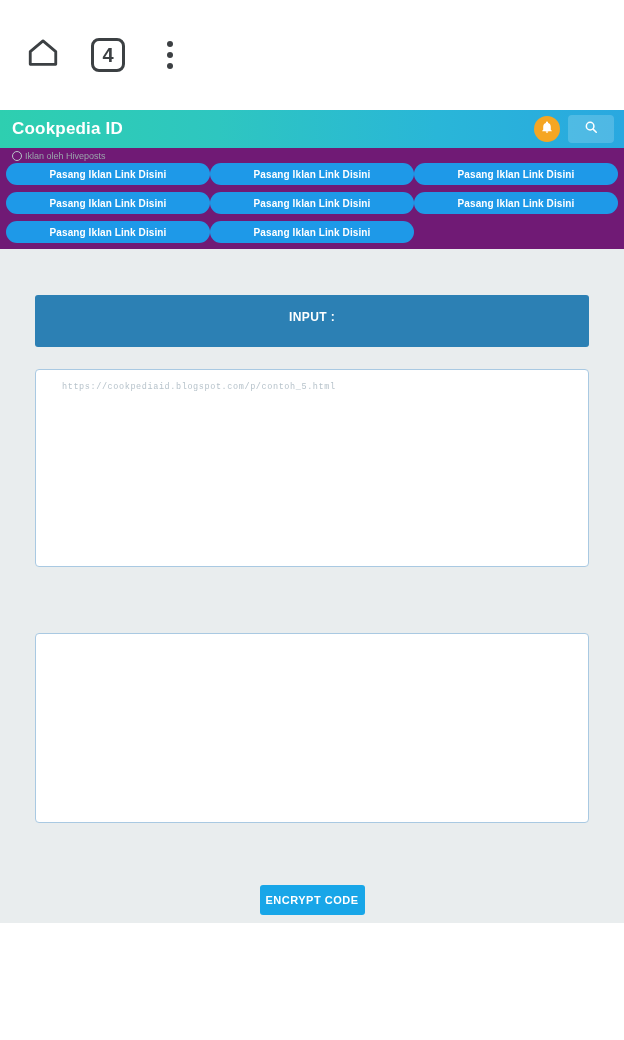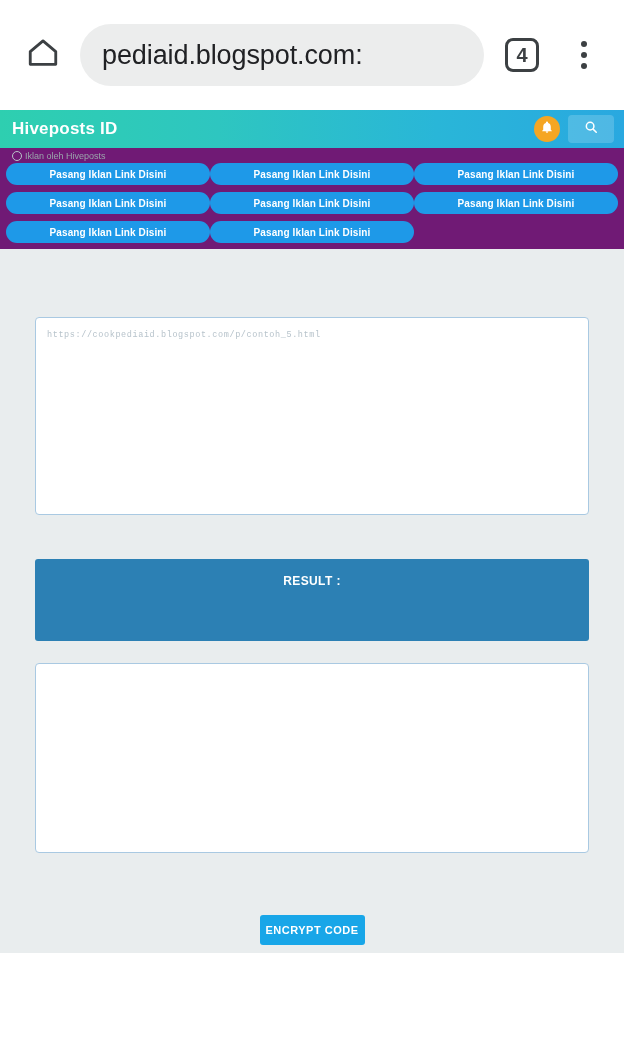--- a/index.html
+++ b/index.html
@@ -262,9 +262,6 @@
     </span>
   </div>
 
-  <div class="url-pill">
-    <span class="url-text">:pediaid.blogspot.com</span>
-  </div>
 
   <div class="tab-count">
     <span class="tab-box">4</span>

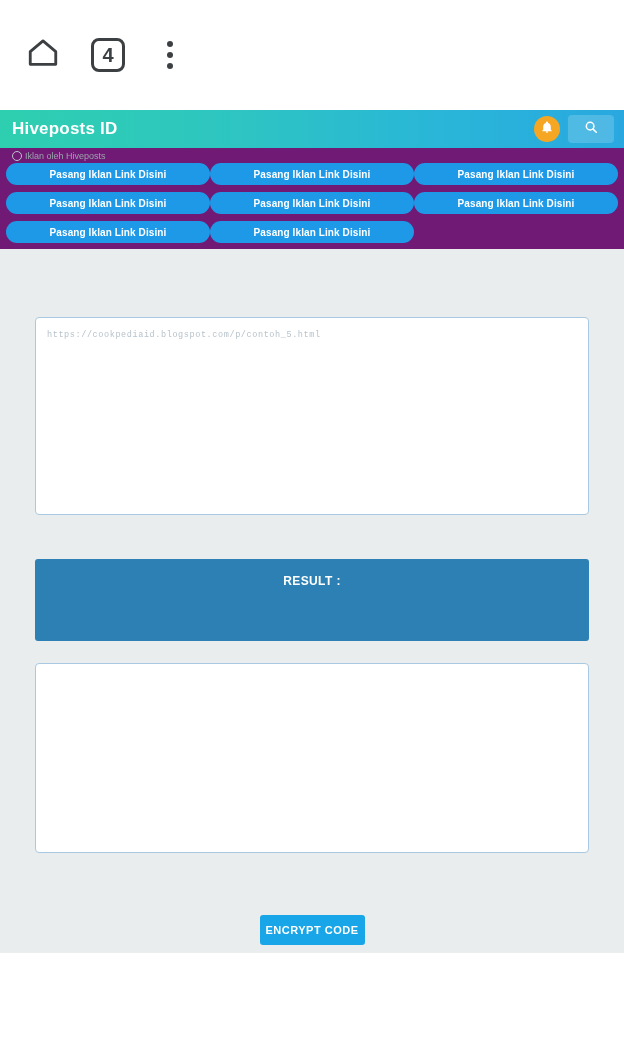--- a/index.html
+++ b/index.html
@@ -275,7 +275,7 @@
 </div>
 
 <div class="site-header">
-  <div class="site-logo">Hiveposts ID</div>
+  <div class="site-logo">Cookpedia ID</div>
 
   <div class="bell-btn">
     <span>

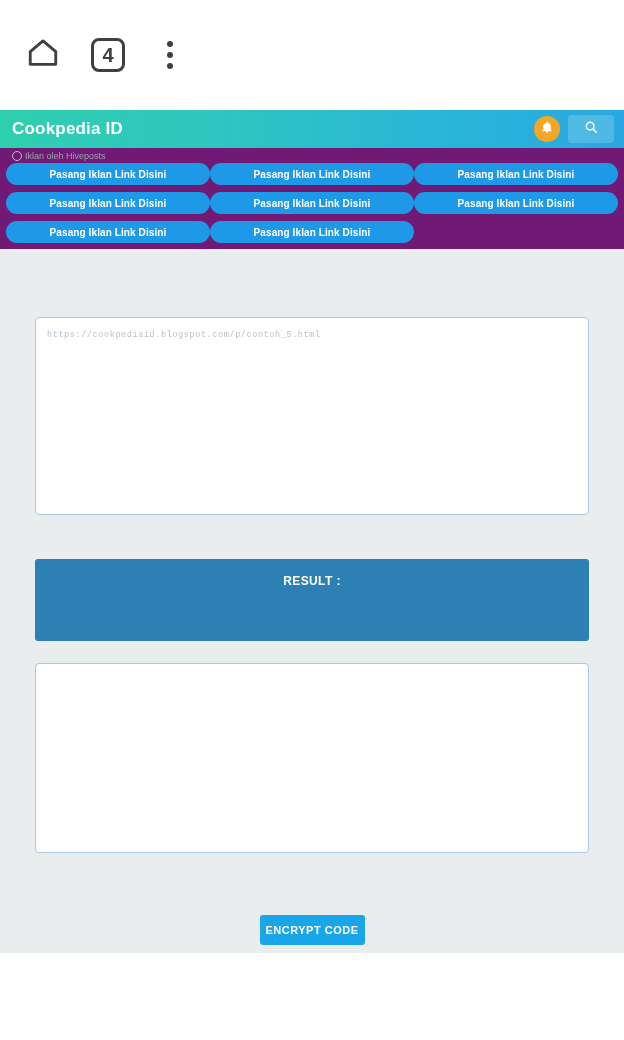--- a/index.html
+++ b/index.html
@@ -316,6 +316,7 @@
 
   <div class="spacer-top"></div>
 
+  <div class="bar bar-input">INPUT :</div>
 
   <div class="gap-22"></div>
 

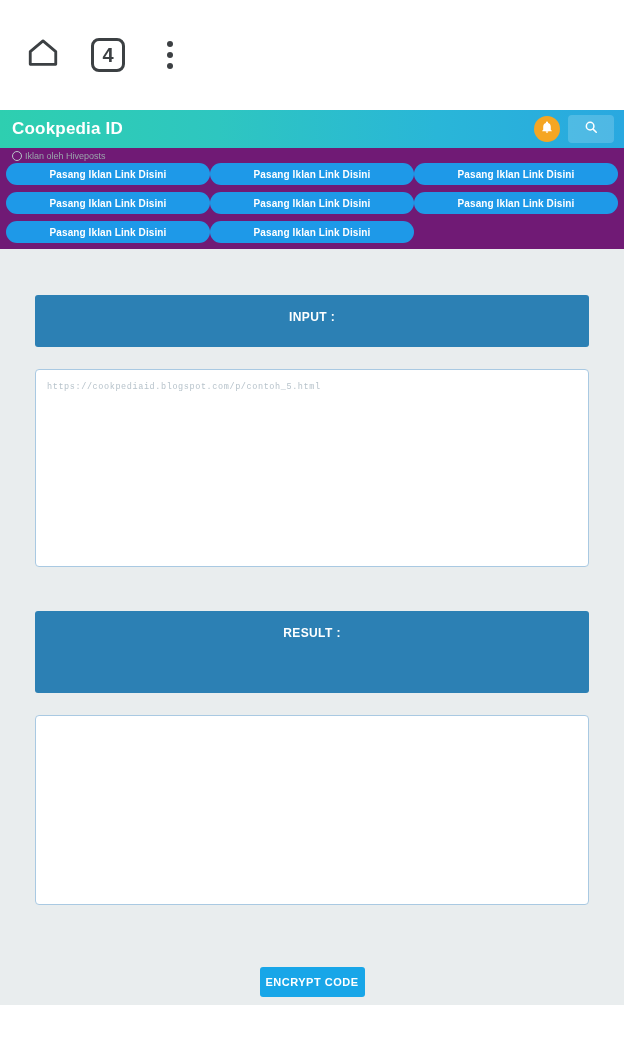--- a/index.html
+++ b/index.html
@@ -221,7 +221,7 @@
     border-radius: 4px;
     box-sizing: border-box;
     margin: 0 25px;
-    padding: 12px 11px;
+    padding: 12px 26px;
     font-family: "Liberation Mono", monospace;
     font-size: 8.5px;
     color: #b7c3cb;

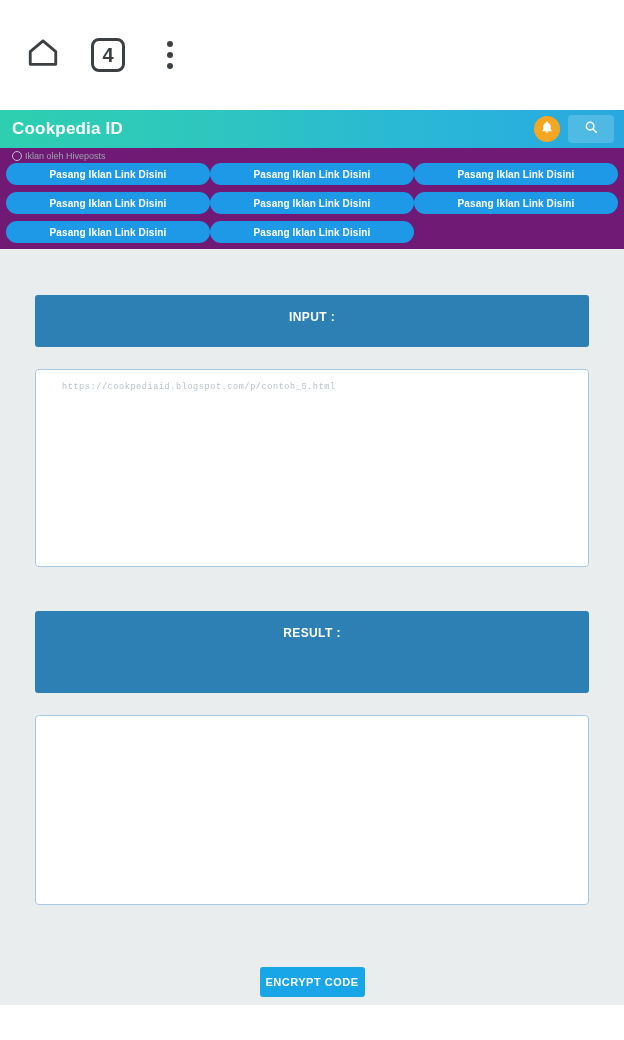--- a/index.html
+++ b/index.html
@@ -324,7 +324,6 @@
 
   <div class="gap-44"></div>
 
-  <div class="bar bar-result">RESULT :</div>
 
   <div class="gap-22"></div>
 

